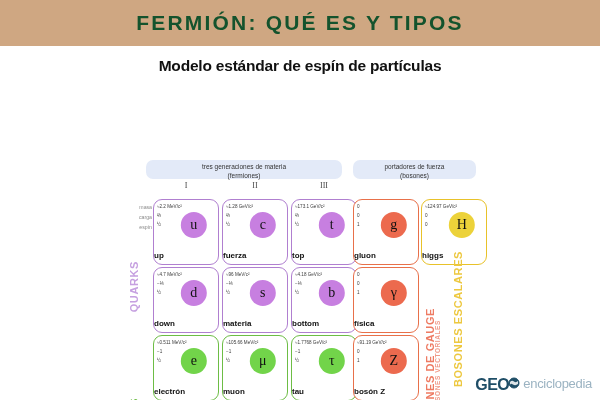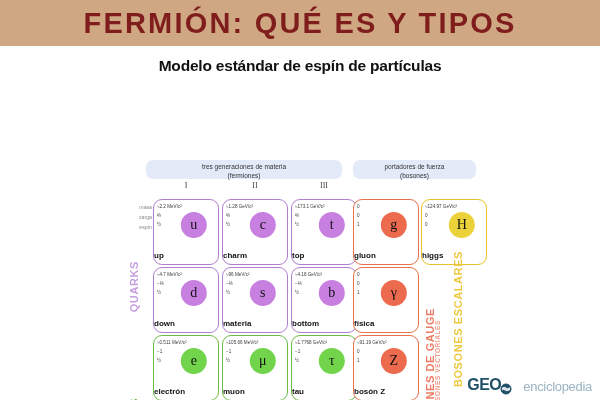--- a/index.html
+++ b/index.html
@@ -25,8 +25,8 @@
     justify-content: center;
   }
   #title-text {
-    color: #7f1d1d;
-    font-size: 29px;
+    color: #14532d;
+    font-size: 21px;
     font-weight: bold;
     letter-spacing: 2.2px;
     white-space: nowrap;

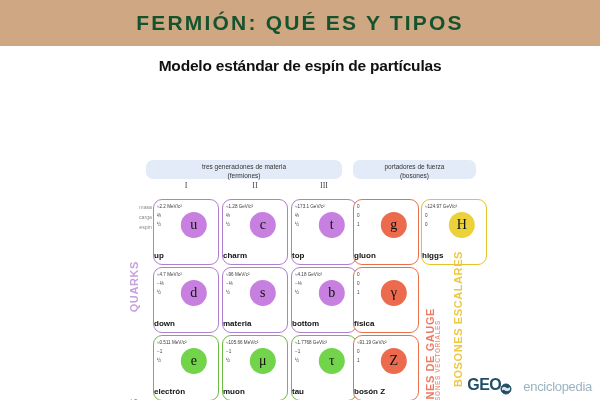--- a/index.html
+++ b/index.html
@@ -258,7 +258,7 @@
     <div class="orb">
         <span>c</span>
       </div>
-    <div class="pname">charm</div>
+    <div class="pname">fuerza</div>
   </div>
 
   <div class="cell quark" style="left:291px; top:124px;">

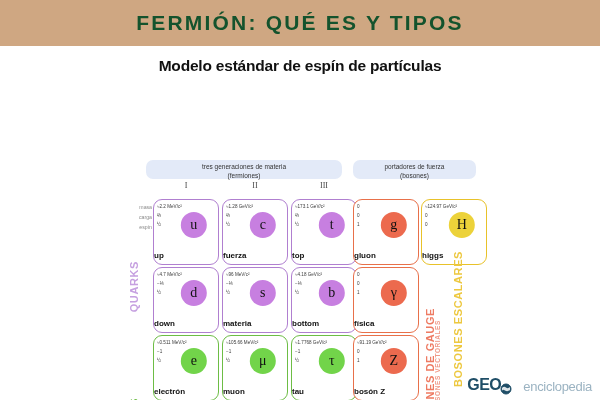--- a/index.html
+++ b/index.html
@@ -186,7 +186,7 @@
     right: 8px;
     bottom: 6px;
     display: flex;
-    align-items: flex-end;
+    align-items: flex-start;
   }
   #logo-geo {
     font-size: 16px;

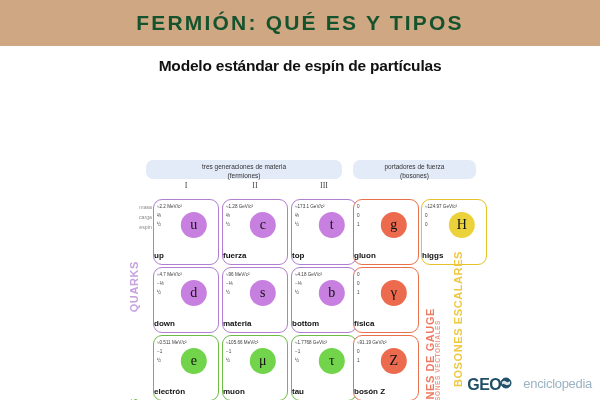--- a/index.html
+++ b/index.html
@@ -204,7 +204,7 @@
     font-size: 13px;
     color: #9bb3c2;
     letter-spacing: -0.3px;
-    margin-left: 11px;
+    margin-left: 3px;
   }
 </style>
 </head>

